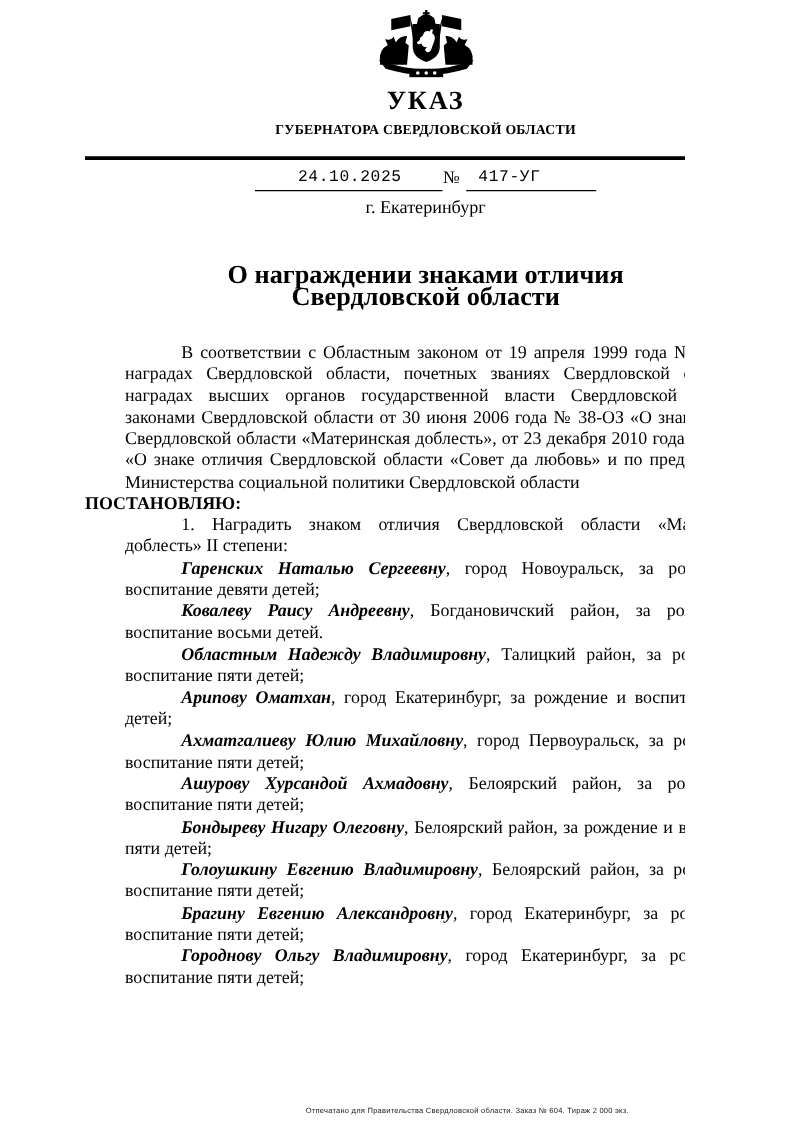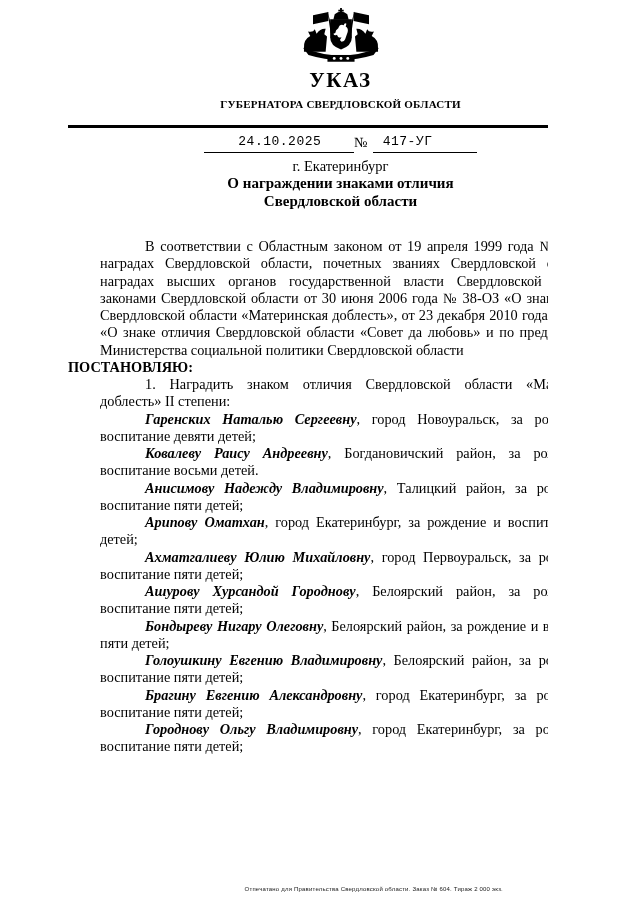--- a/index.html
+++ b/index.html
@@ -42,8 +42,8 @@
   }
   .city{text-align:center;font-size:14.5px;margin-top:5px;line-height:17px;font-family:Liberation Serif, serif;}
   .title{
-    text-align:center;font-weight:bold;font-size:15px;
-    line-height:17.5px;
+    text-align:center;font-weight:bold;font-size:21px;
+    line-height:17.5px;margin-top:36px;
   }
   .body-text{margin-top:28px;font-size:14.3px;line-height:17.25px;}
   .para{text-align:justify;}

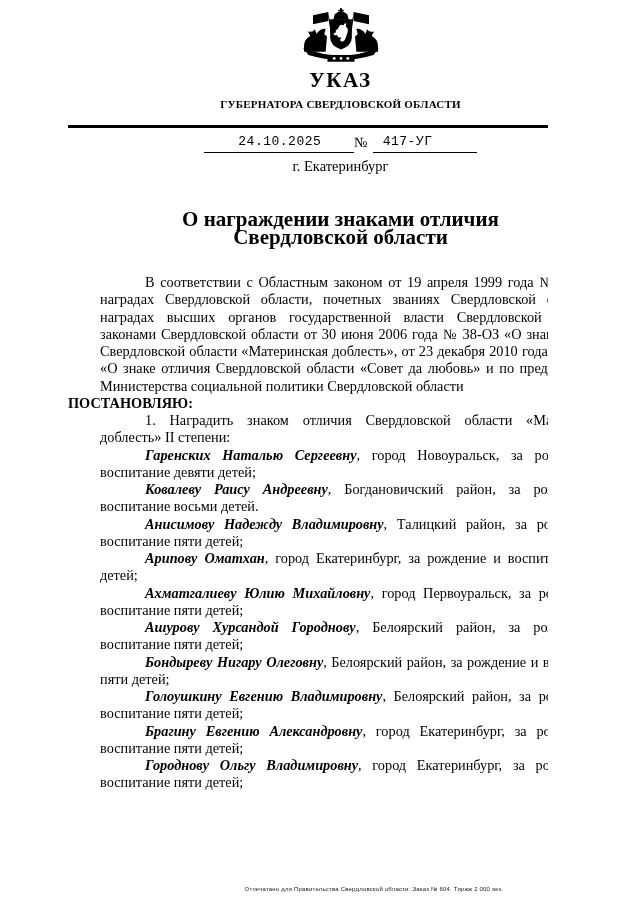--- a/index.html
+++ b/index.html
@@ -114,7 +114,7 @@
         <div class="para indent"><span>1. Наградить знаком отличия Свердловской области «Материнская доблесть» II степени:</span></div>
         <div class="para indent"><span class="b i">Гаренских Наталью Сергеевну</span><span>, город Новоуральск, за рождение и воспитание девяти детей;</span></div>
         <div class="para indent"><span class="b i">Ковалеву Раису Андреевну</span><span>, Богдановичский район, за рождение и воспитание восьми детей.</span></div>
-        <div class="para indent"><span class="b i">Анисимову Надежду Владимировну</span><span>, Талицкий район, за рождение и воспитание пяти детей;</span></div>
+        <div class="para indent"><span class="b i">Областным Надежду Владимировну</span><span>, Талицкий район, за рождение и воспитание пяти детей;</span></div>
         <div class="para indent"><span class="b i">Арипову Оматхан</span><span>, город Екатеринбург, за рождение и воспитание пяти детей;</span></div>
         <div class="para indent"><span class="b i">Ахматгалиеву Юлию Михайловну</span><span>, город Первоуральск, за рождение и воспитание пяти детей;</span></div>
         <div class="para indent"><span class="b i">Ашурову Хурсандой Городнову</span><span>, Белоярский район, за рождение и воспитание пяти детей;</span></div>

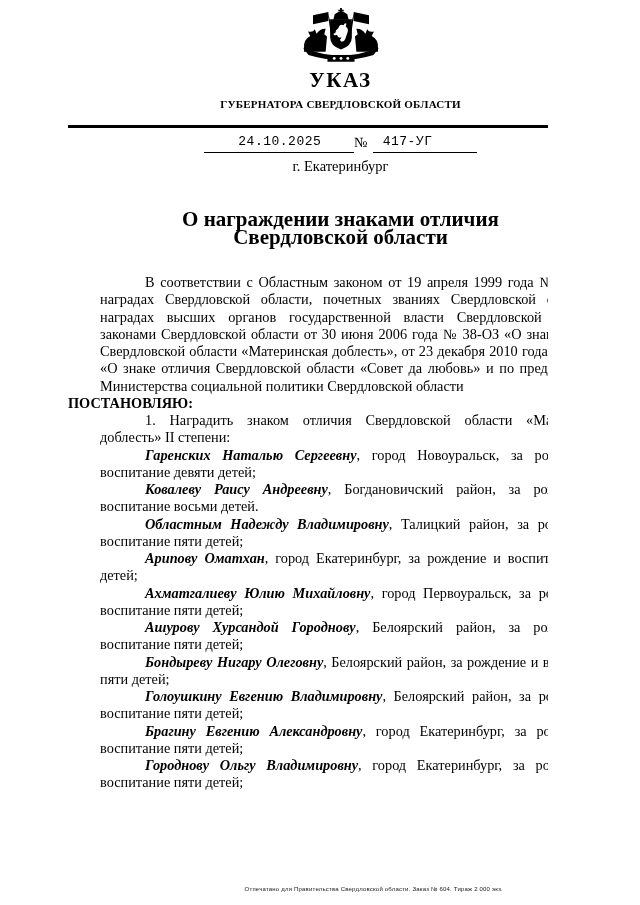--- a/index.html
+++ b/index.html
@@ -117,7 +117,7 @@
         <div class="para indent"><span class="b i">Областным Надежду Владимировну</span><span>, Талицкий район, за рождение и воспитание пяти детей;</span></div>
         <div class="para indent"><span class="b i">Арипову Оматхан</span><span>, город Екатеринбург, за рождение и воспитание пяти детей;</span></div>
         <div class="para indent"><span class="b i">Ахматгалиеву Юлию Михайловну</span><span>, город Первоуральск, за рождение и воспитание пяти детей;</span></div>
-        <div class="para indent"><span class="b i">Ашурову Хурсандой Городнову</span><span>, Белоярский район, за рождение и воспитание пяти детей;</span></div>
+        <div class="para indent"><span class="b i">Ашурову Хурсандой Ахмадовну</span><span>, Белоярский район, за рождение и воспитание пяти детей;</span></div>
         <div class="para indent"><span class="b i">Бондыреву Нигару Олеговну</span><span>, Белоярский район, за рождение и воспитание пяти детей;</span></div>
         <div class="para indent"><span class="b i">Голоушкину Евгению Владимировну</span><span>, Белоярский район, за рождение и воспитание пяти детей;</span></div>
         <div class="para indent"><span class="b i">Брагину Евгению Александровну</span><span>, город Екатеринбург, за рождение и воспитание пяти детей;</span></div>

